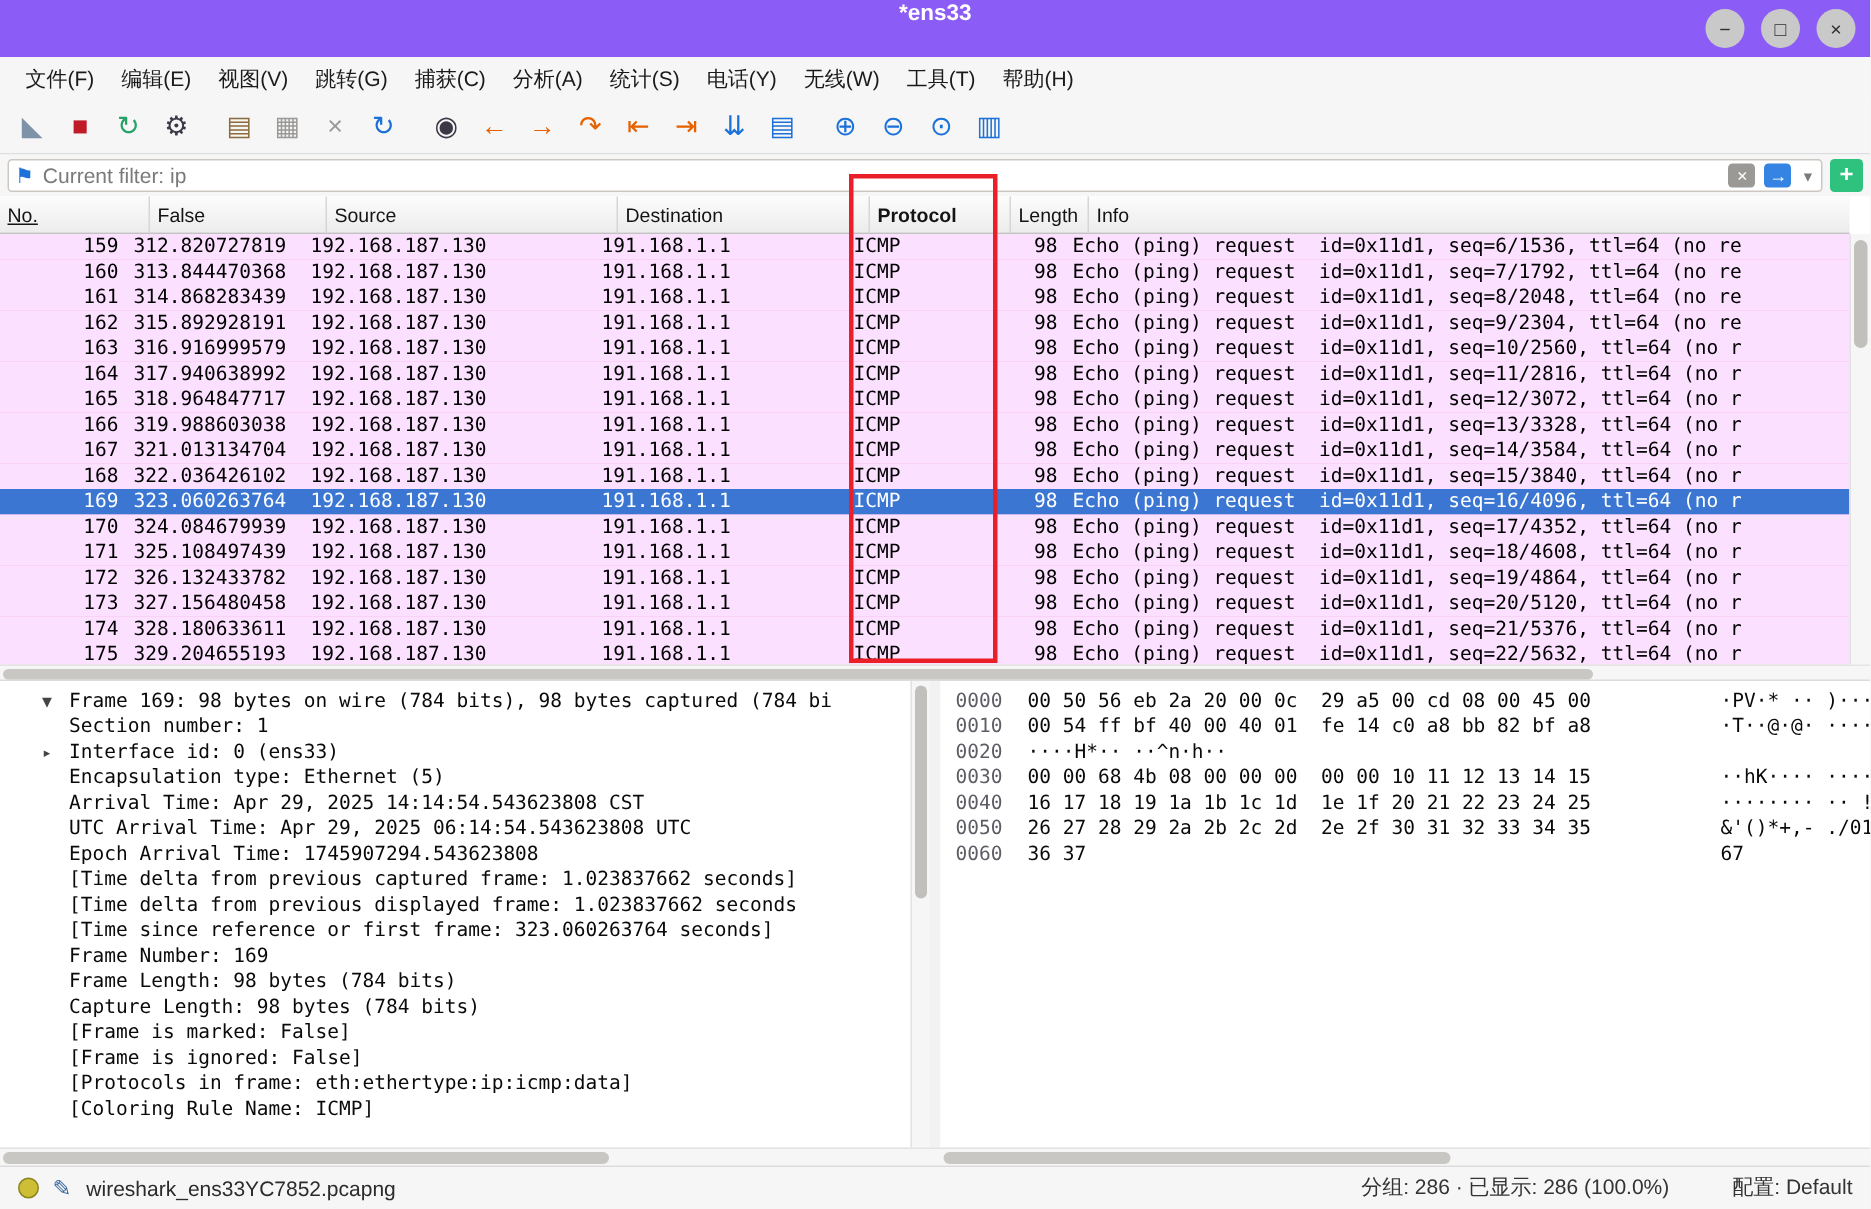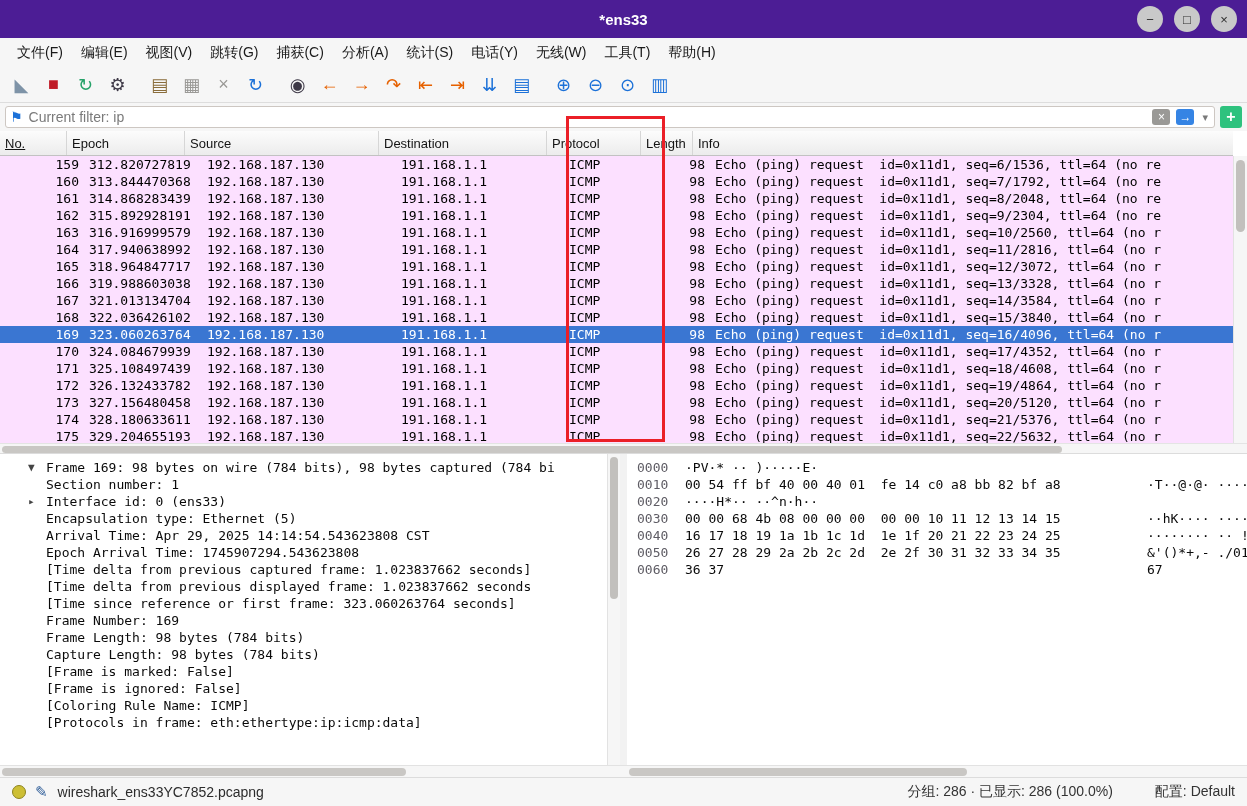--- a/index.html
+++ b/index.html
@@ -8,7 +8,7 @@
   .window{position:relative;width:1247px;height:806px;background:#ffffff;overflow:hidden}
 
   
-  .titlebar{position:absolute;top:0;left:0;right:0;height:38px;background:#4c1d95;display:flex;align-items:center;justify-content:center}
+  .titlebar{position:absolute;top:0;left:0;right:0;height:38px;background:#8b5cf6;display:flex;align-items:flex-start;justify-content:center}
   .titlebar .title{color:#ffffff;font-weight:bold;font-size:15px}
   .win-buttons{position:absolute;right:10px;top:6px;display:flex;gap:11px}
   .win-btn{width:26px;height:26px;border-radius:50%;background:#c9c9c9;color:#2e2e2e;display:flex;align-items:center;justify-content:center;font-size:13px;line-height:1;cursor:default}

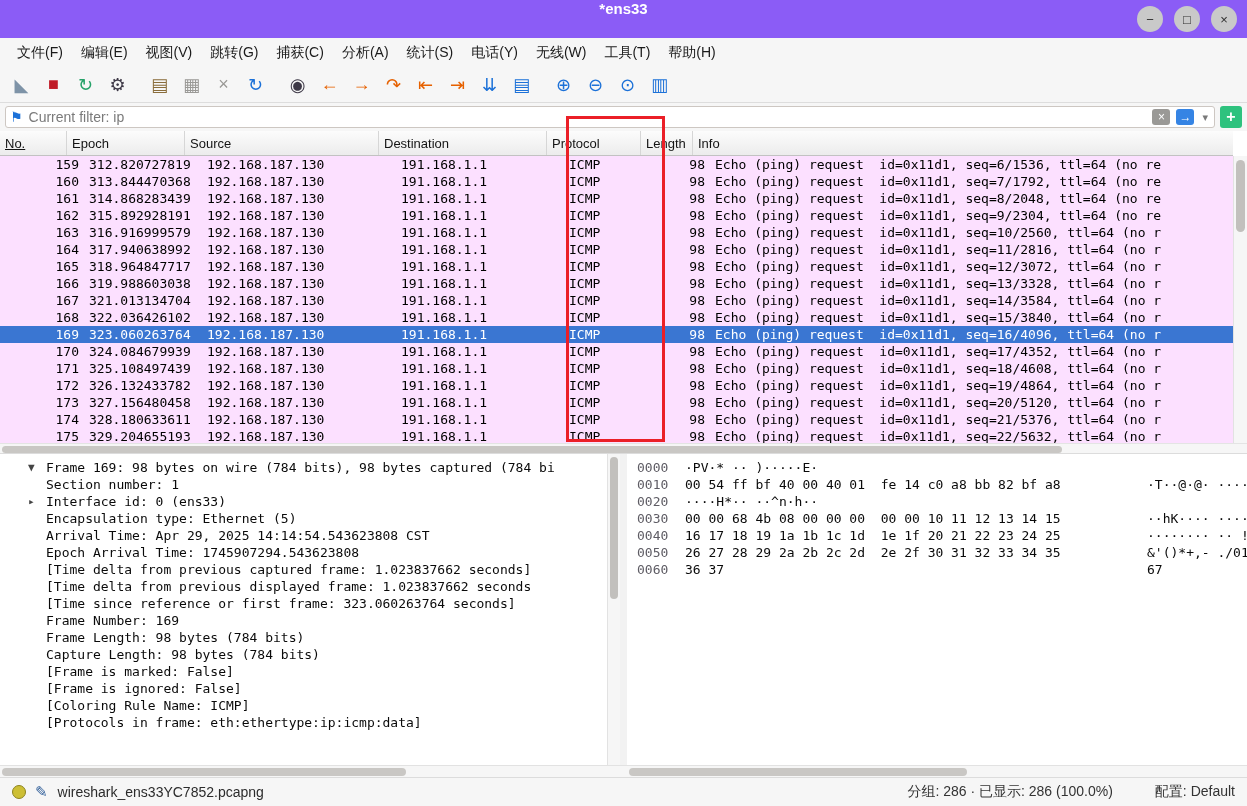--- a/index.html
+++ b/index.html
@@ -145,7 +145,7 @@
 
   <div class="packet-list">
     <div class="pl-header" id="pl-header">
-        <div class="pl-hcell" style="width: 67px; text-decoration: underline;">No.</div>
+        <div class="pl-hcell" style="width: 100px; text-decoration: underline;">No.</div>
         <div class="pl-hcell" style="width: 118px;">Epoch</div>
         <div class="pl-hcell" style="width: 194px;">Source</div>
         <div class="pl-hcell" style="width: 168px;">Destination</div>

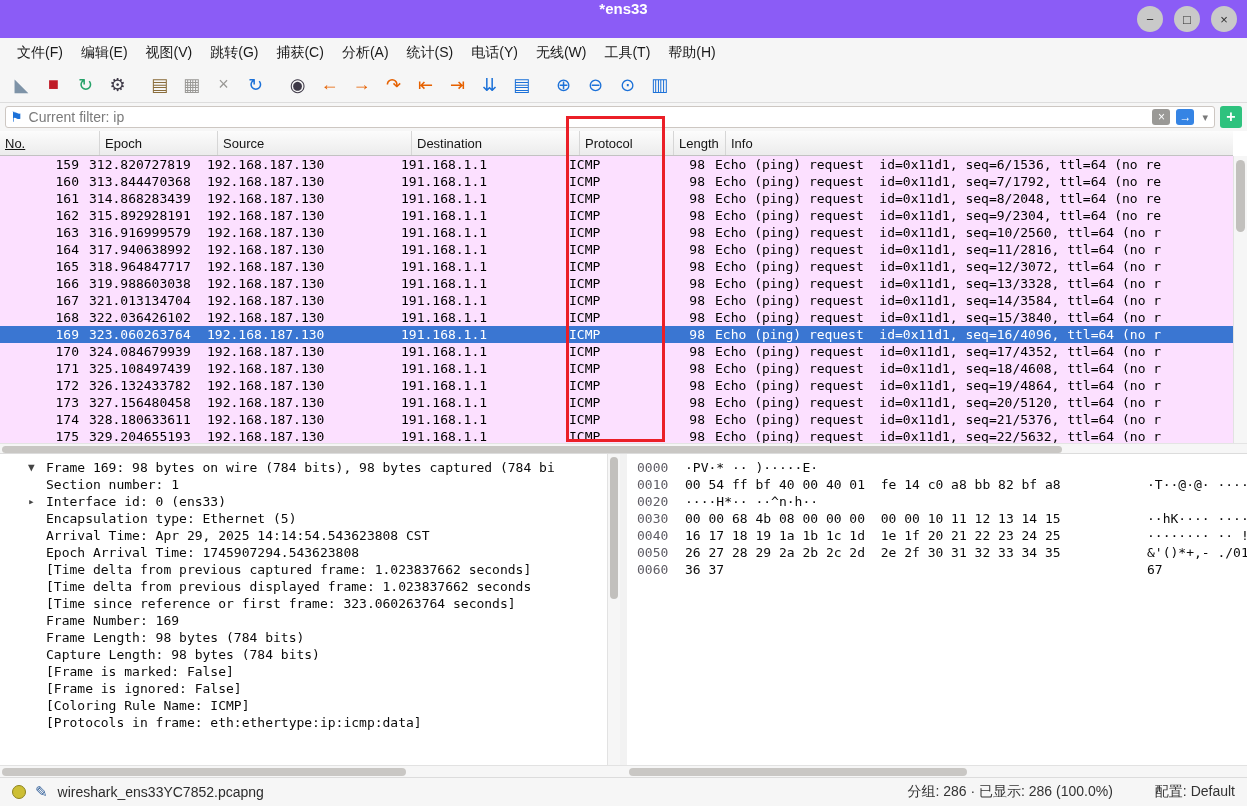--- a/index.html
+++ b/index.html
@@ -146,7 +146,7 @@
   <div class="packet-list">
     <div class="pl-header" id="pl-header">
         <div class="pl-hcell" style="width: 100px; text-decoration: underline;">No.</div>
-        <div class="pl-hcell" style="width: 118px;">Epoch</div>
+        <div class="pl-hcell" style="width: 118px;">False</div>
         <div class="pl-hcell" style="width: 194px;">Source</div>
         <div class="pl-hcell" style="width: 168px;">Destination</div>
         <div class="pl-hcell" style="width: 94px;">Protocol</div>

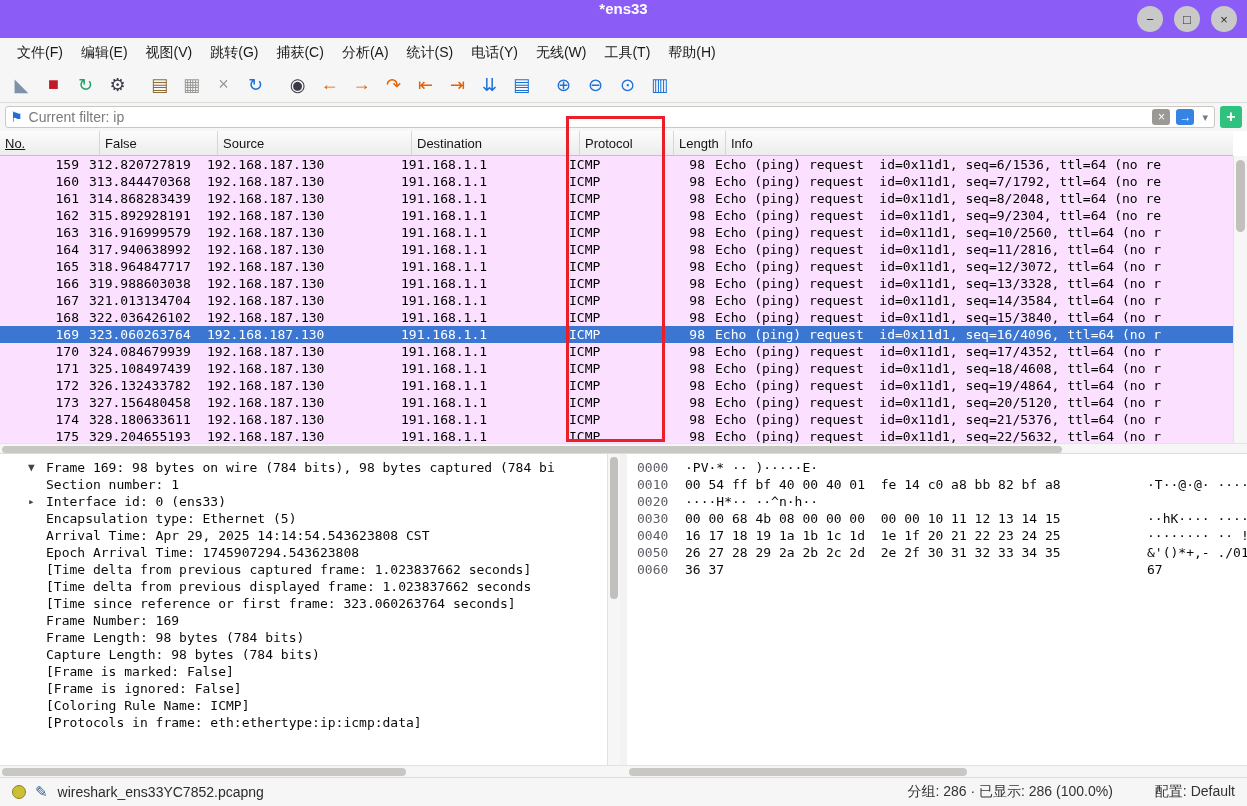--- a/index.html
+++ b/index.html
@@ -149,7 +149,7 @@
         <div class="pl-hcell" style="width: 118px;">False</div>
         <div class="pl-hcell" style="width: 194px;">Source</div>
         <div class="pl-hcell" style="width: 168px;">Destination</div>
-        <div class="pl-hcell" style="width: 94px;">Protocol</div>
+        <div class="pl-hcell" style="width: 94px; font-weight: bold;">Protocol</div>
         <div class="pl-hcell" style="width: 52px;">Length</div>
         <div class="pl-hcell" style="flex: 1 1 0%; border-right: none;">Info</div>
       </div>

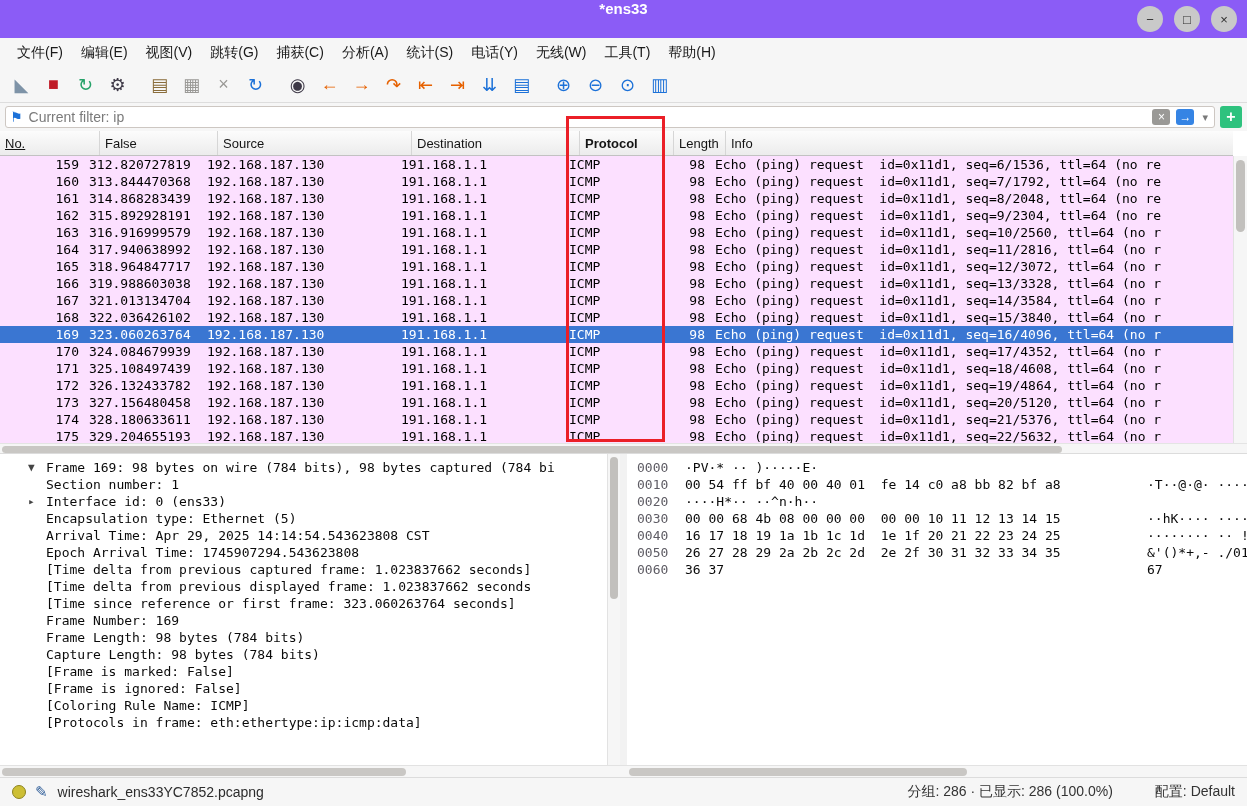--- a/index.html
+++ b/index.html
@@ -207,7 +207,7 @@
     <div class="splitter"></div>
     <div class="hex-pane">
       <div class="hex-rows" id="hex-rows">
-          <div class="hex-row"><span class="hex-offset">0000</span><span class="hex-ascii">·PV·* ·· )·····E·</span></div>
+          <div class="hex-row"><span class="hex-offset">0000</span><span class="hex-bytes">00 50 56 eb 2a 20 00 0c  29 a5 00 cd 08 00 45 00</span><span class="hex-ascii">·PV·* ·· )·····E·</span></div>
           <div class="hex-row"><span class="hex-offset">0010</span><span class="hex-bytes">00 54 ff bf 40 00 40 01  fe 14 c0 a8 bb 82 bf a8</span><span class="hex-ascii">·T··@·@· ········</span></div>
           <div class="hex-row"><span class="hex-offset">0020</span><span class="hex-ascii">····H*·· ··^n·h··</span></div>
           <div class="hex-row"><span class="hex-offset">0030</span><span class="hex-bytes">00 00 68 4b 08 00 00 00  00 00 10 11 12 13 14 15</span><span class="hex-ascii">··hK···· ········</span></div>

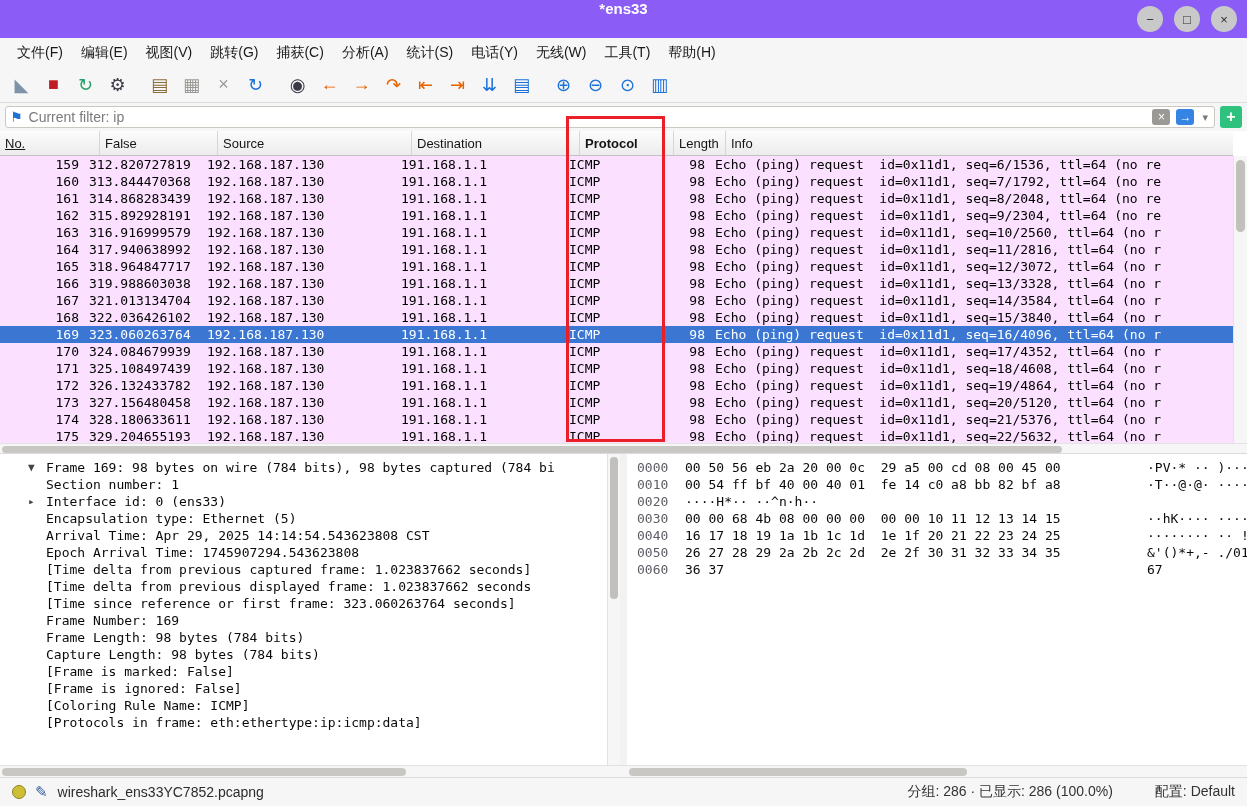--- a/index.html
+++ b/index.html
@@ -188,6 +188,7 @@
           <div class="detail-line"><span class="detail-arrow">▸</span><span class="detail-text">Interface id: 0 (ens33)</span></div>
           <div class="detail-line"><span class="detail-text">Encapsulation type: Ethernet (5)</span></div>
           <div class="detail-line"><span class="detail-text">Arrival Time: Apr 29, 2025 14:14:54.543623808 CST</span></div>
+          <div class="detail-line"><span class="detail-text">UTC Arrival Time: Apr 29, 2025 06:14:54.543623808 UTC</span></div>
           <div class="detail-line"><span class="detail-text">Epoch Arrival Time: 1745907294.543623808</span></div>
           <div class="detail-line"><span class="detail-text">[Time delta from previous captured frame: 1.023837662 seconds]</span></div>
           <div class="detail-line"><span class="detail-text">[Time delta from previous displayed frame: 1.023837662 seconds</span></div>

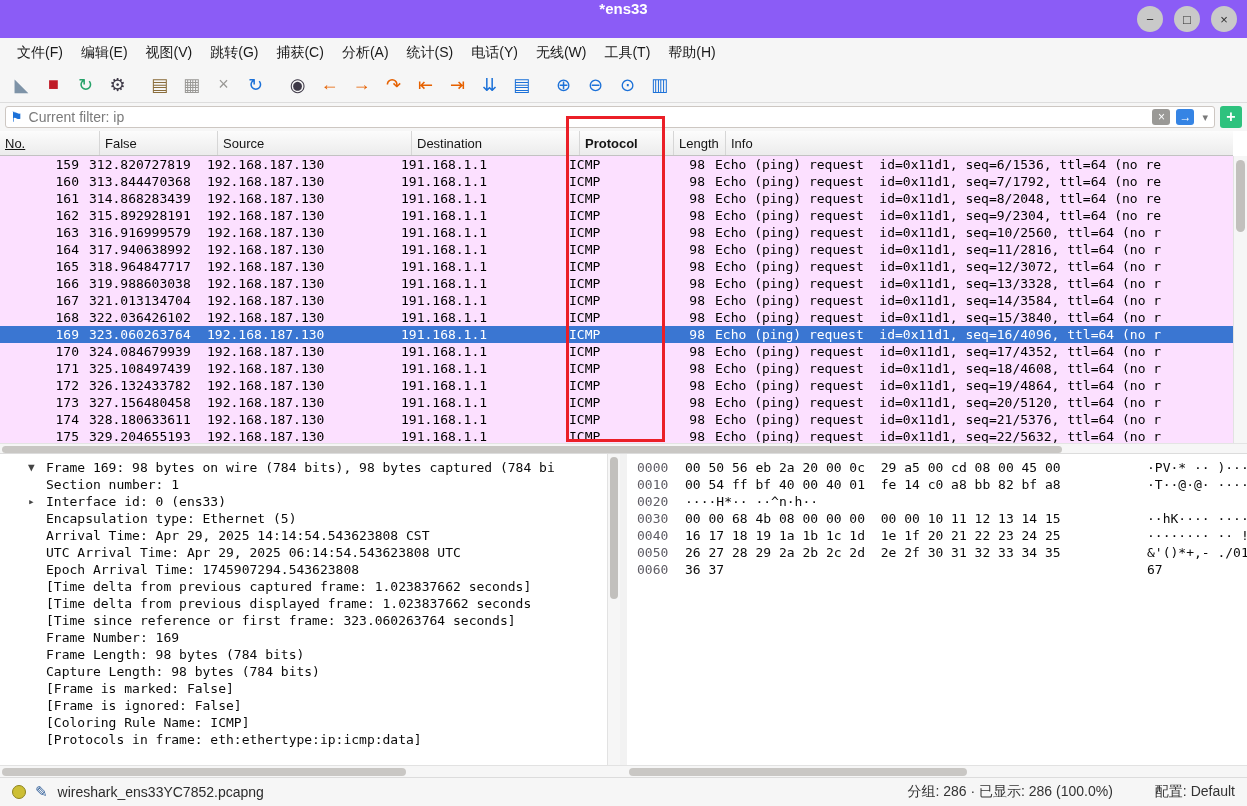--- a/index.html
+++ b/index.html
@@ -198,8 +198,8 @@
           <div class="detail-line"><span class="detail-text">Capture Length: 98 bytes (784 bits)</span></div>
           <div class="detail-line"><span class="detail-text">[Frame is marked: False]</span></div>
           <div class="detail-line"><span class="detail-text">[Frame is ignored: False]</span></div>
+          <div class="detail-line"><span class="detail-text">[Protocols in frame: eth:ethertype:ip:icmp:data]</span></div>
           <div class="detail-line"><span class="detail-text">[Coloring Rule Name: ICMP]</span></div>
-          <div class="detail-line"><span class="detail-text">[Protocols in frame: eth:ethertype:ip:icmp:data]</span></div>
         </div>
       <div class="dv-scroll">
         <div class="dv-thumb"></div>

